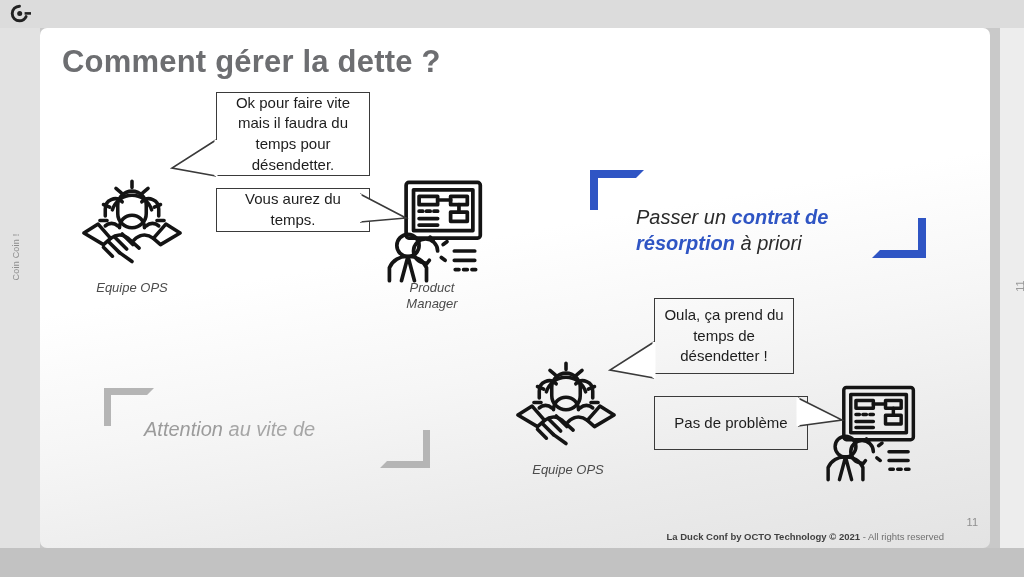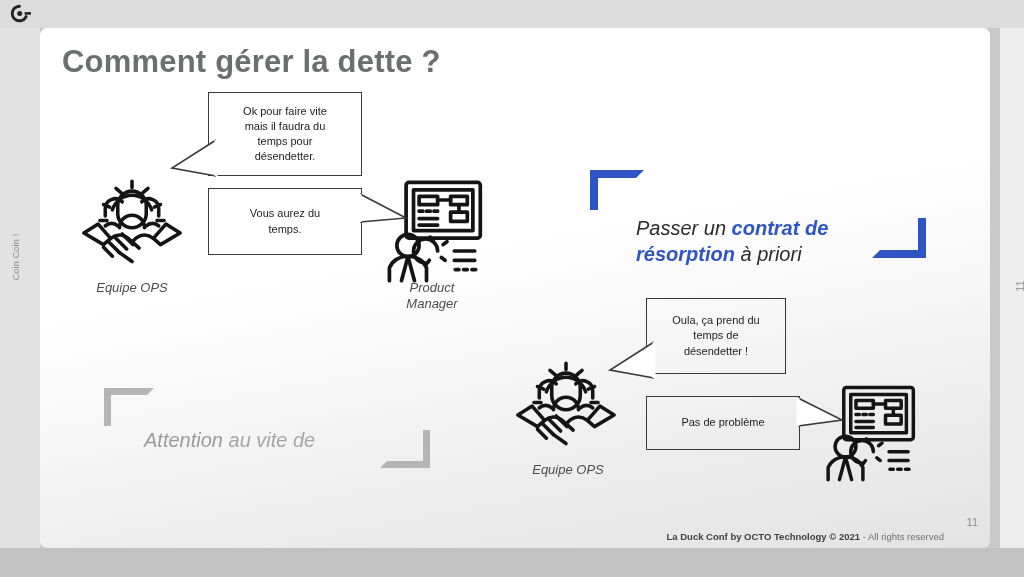--- a/index.html
+++ b/index.html
@@ -135,11 +135,12 @@
     align-items: center;
     justify-content: center;
     text-align: center;
-    font-size: 11px;
+    font-size: 15px;
     color: #1d1d1d;
     line-height: 1.38;
     white-space: pre-line;
     padding: 4px 8px;
+    margin-left: 8px;
   }
   .bubble-tail { position: absolute; overflow: visible; }
   .bubble-tail svg { display: block; overflow: visible; }

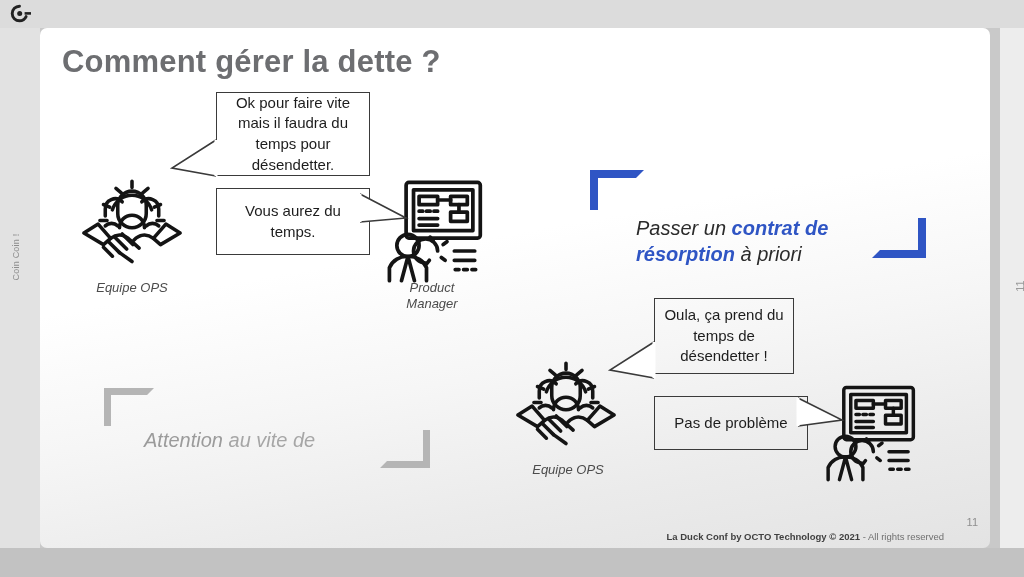--- a/index.html
+++ b/index.html
@@ -146,7 +146,7 @@
   .bubble-tail svg { display: block; overflow: visible; }
 
   .b1 { left: 168px; top: 64px;  width: 154px; height: 84px; }
-  .b2 { left: 168px; top: 160px; width: 154px; height: 67px; }
+  .b2 { left: 168px; top: 160px; width: 154px; height: 44px; }
   .b3 { left: 606px; top: 270px; width: 140px; height: 76px; }
   .b4 { left: 606px; top: 368px; width: 154px; height: 54px; }
 

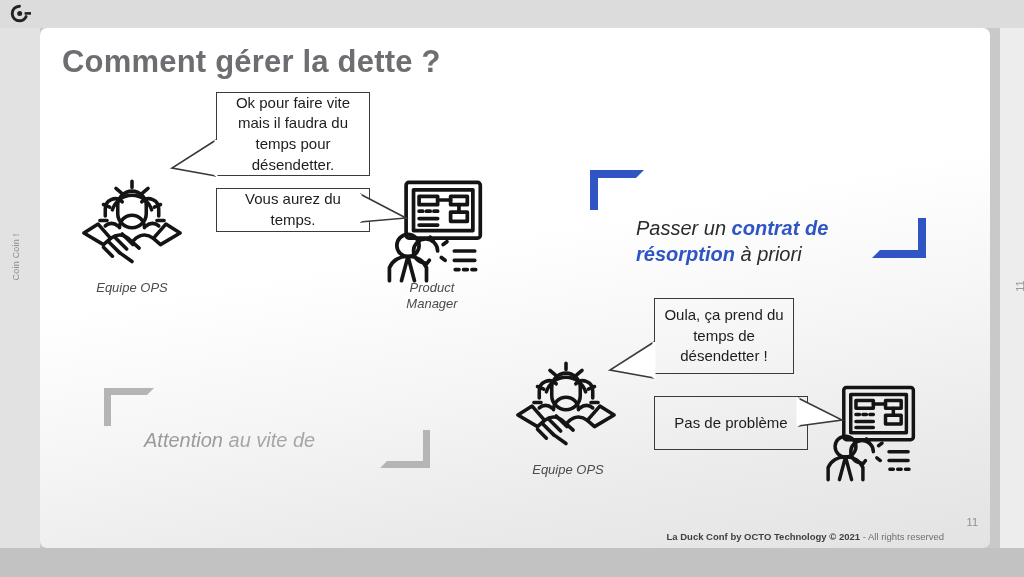--- a/index.html
+++ b/index.html
@@ -165,7 +165,6 @@
     font-style: italic;
     line-height: 1.32;
     white-space: nowrap;
-    margin-top: 11px;
   }
 
   .callout-blue { left: 548px; top: 140px; width: 340px; height: 110px; }

